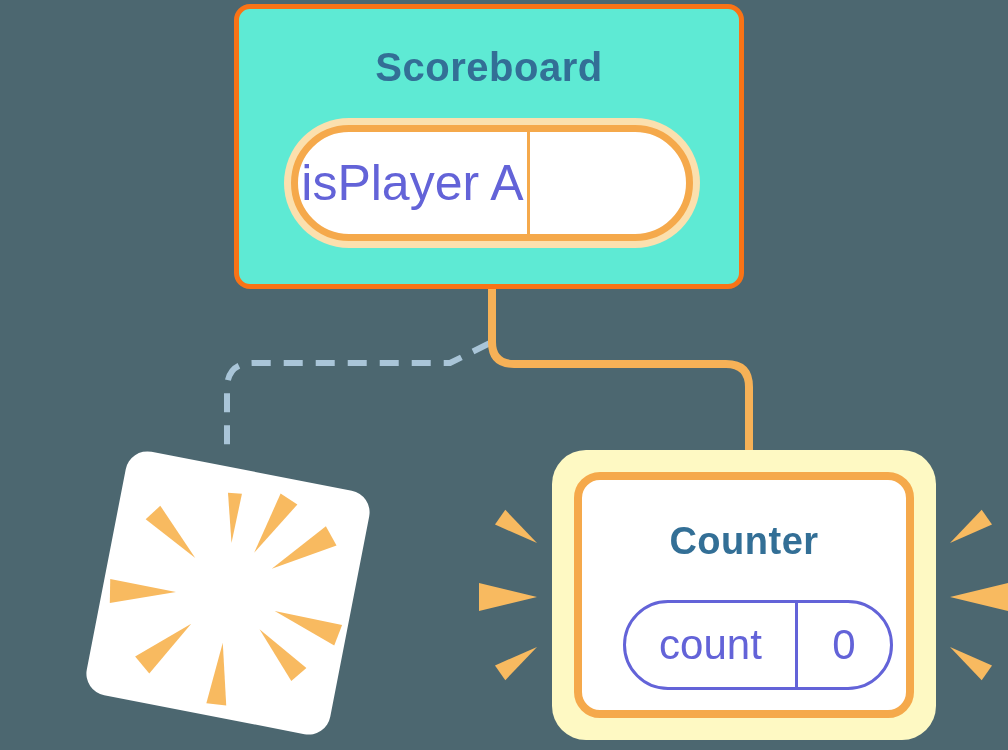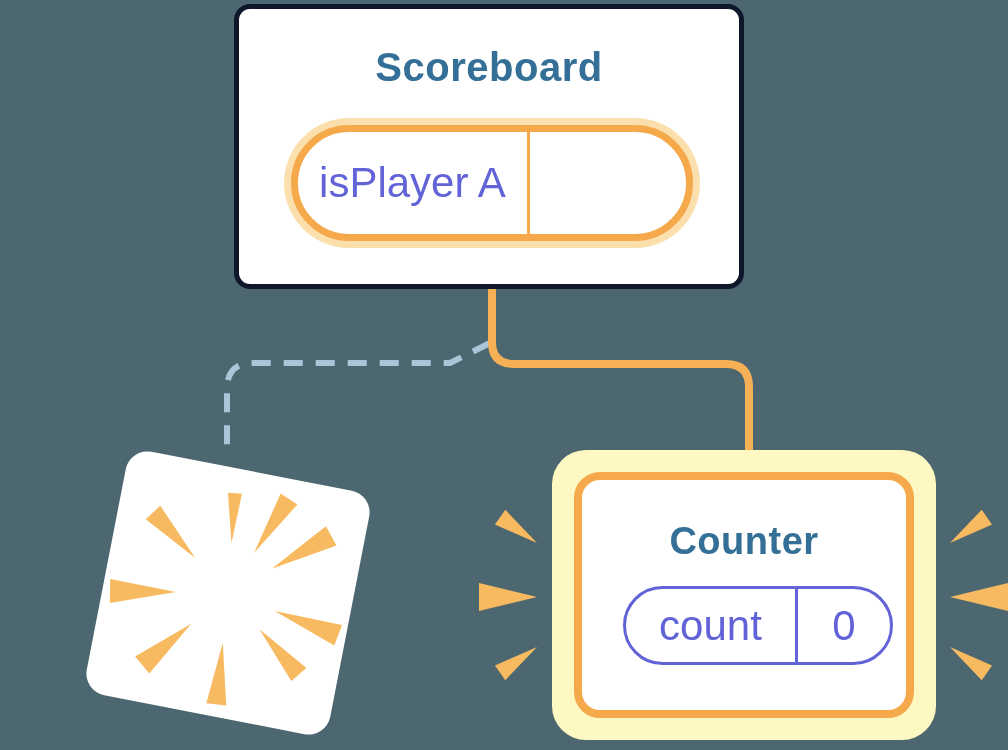--- a/index.html
+++ b/index.html
@@ -23,8 +23,8 @@
     left: 234px; top: 4px;
     width: 510px; height: 285px;
     box-sizing: border-box;
-    background: #ffffff;
-    border: 5px solid #0f172a;
+    background: #5eead4;
+    border: 5px solid #f97316;
     border-radius: 16px;
     z-index: 2;
   }

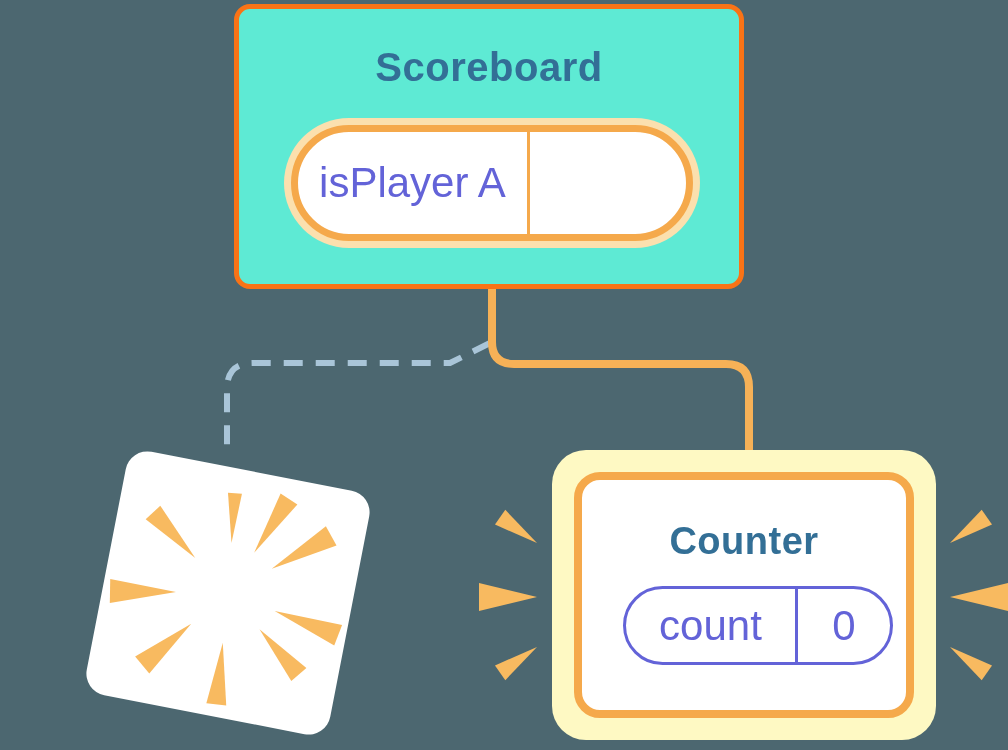--- a/index.html
+++ b/index.html
@@ -56,7 +56,7 @@
     align-items: center;
     justify-content: center;
     color: #6363d8;
-    font-size: 42px;
+    font-size: 50px;
   }
   .state-pill.orange .pill-label-cell { flex: 0 0 59%; }
   .state-pill.orange .pill-value-cell { flex: 1; font-weight: 700; }

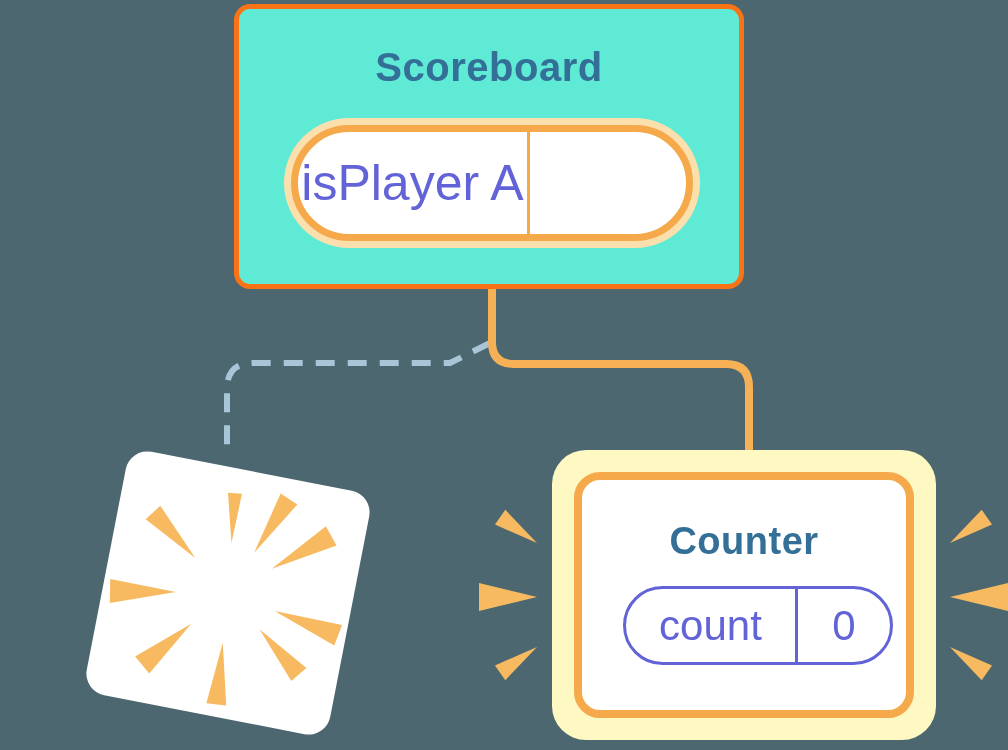--- a/index.html
+++ b/index.html
@@ -82,8 +82,8 @@
   }
   .counter-inner .component-title { margin-top: 40px; font-size: 38px; }
   .state-pill.purple {
-    left: 41px; top: 106px;
-    width: 270px; height: 79px;
+    left: 41px; top: 120px;
+    width: 270px; height: 90px;
     border: 3px solid #6363d8;
     border-radius: 56px;
     text-align: right;

